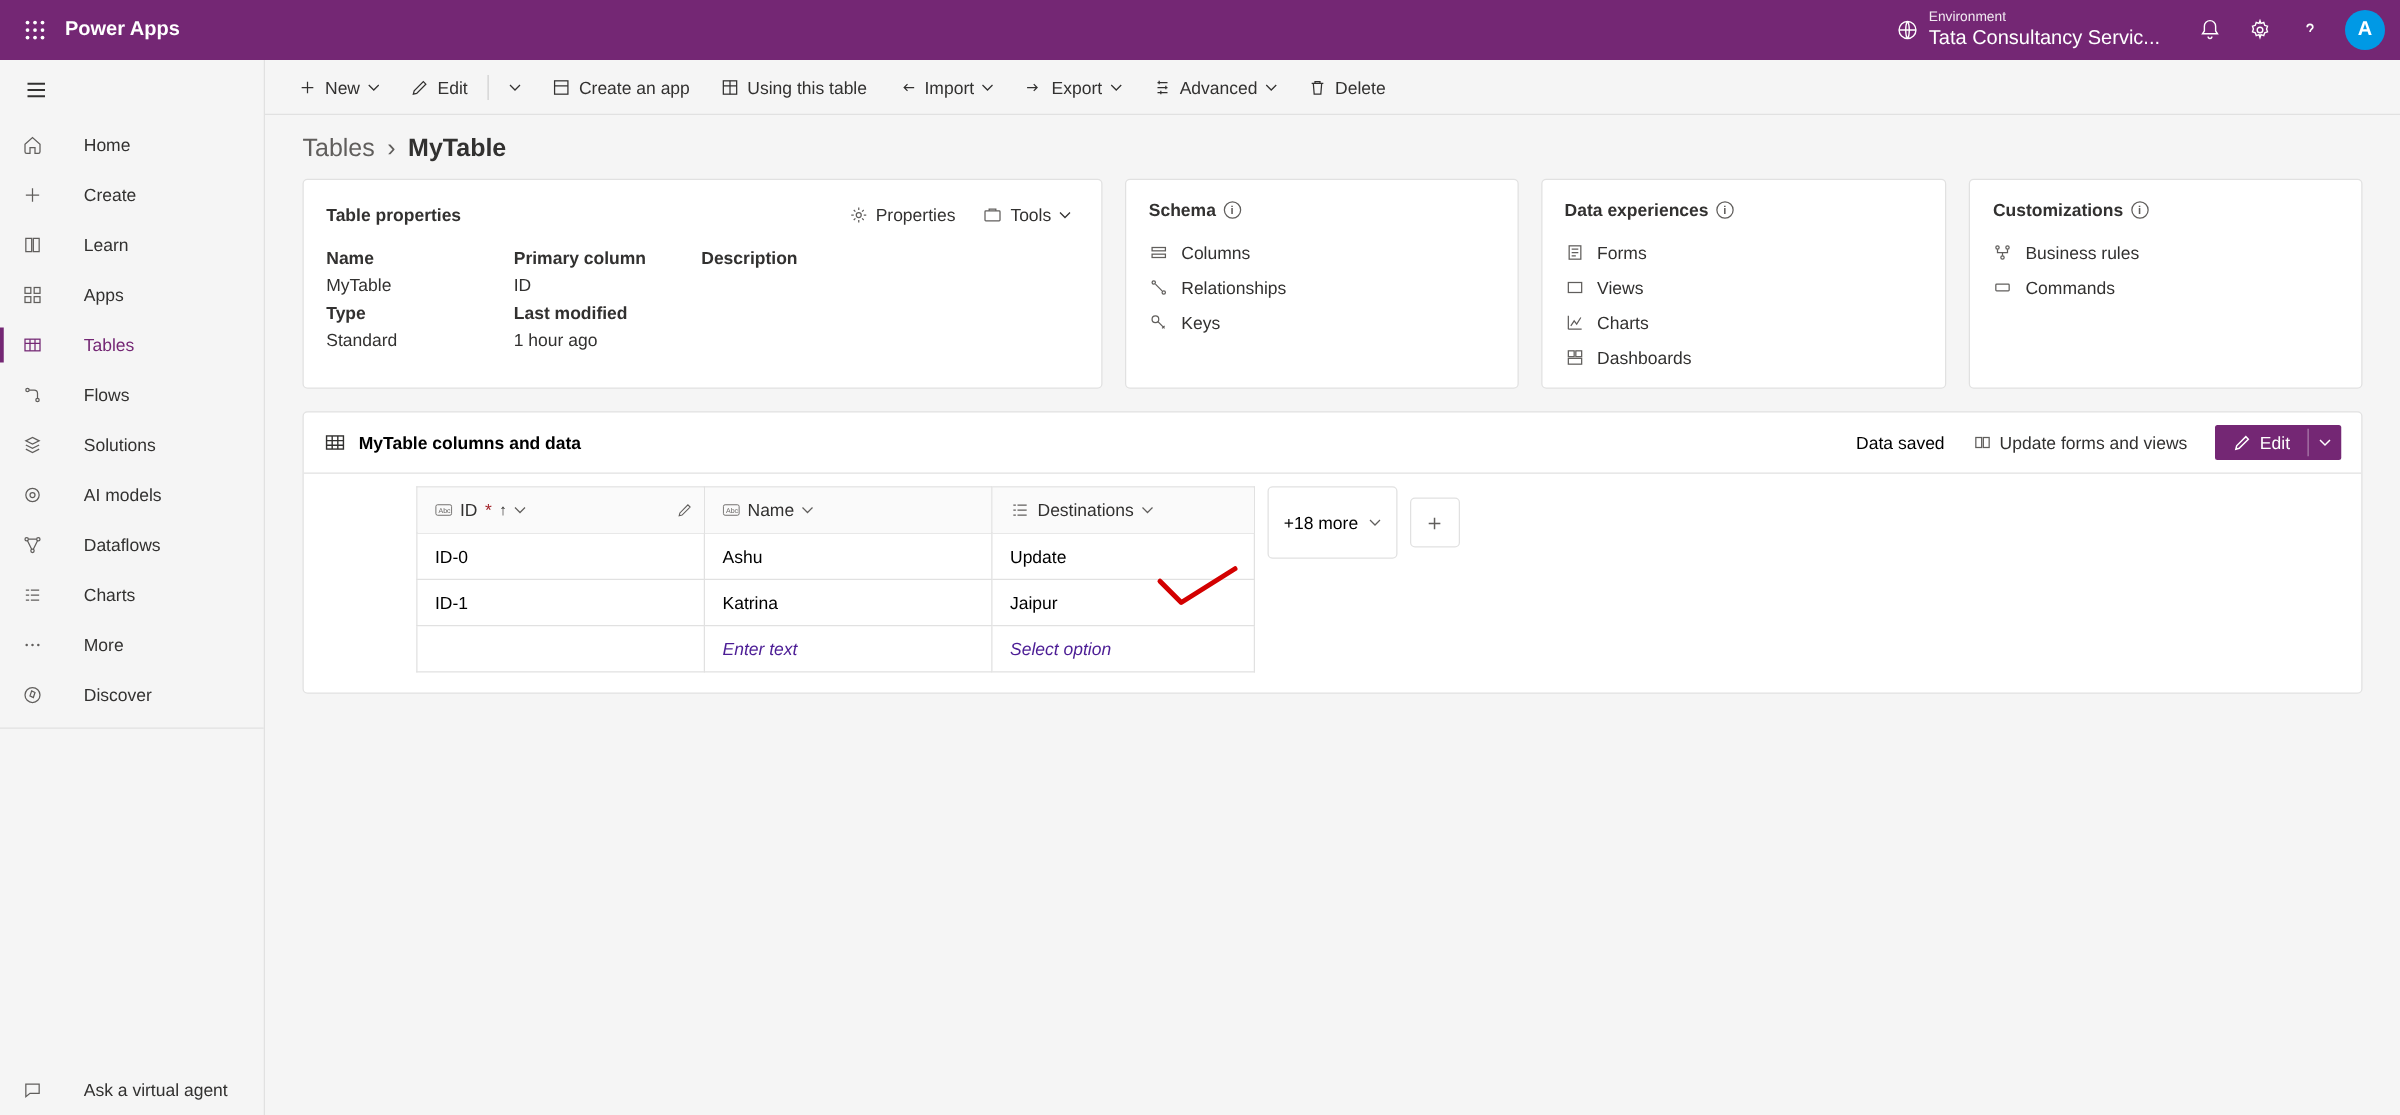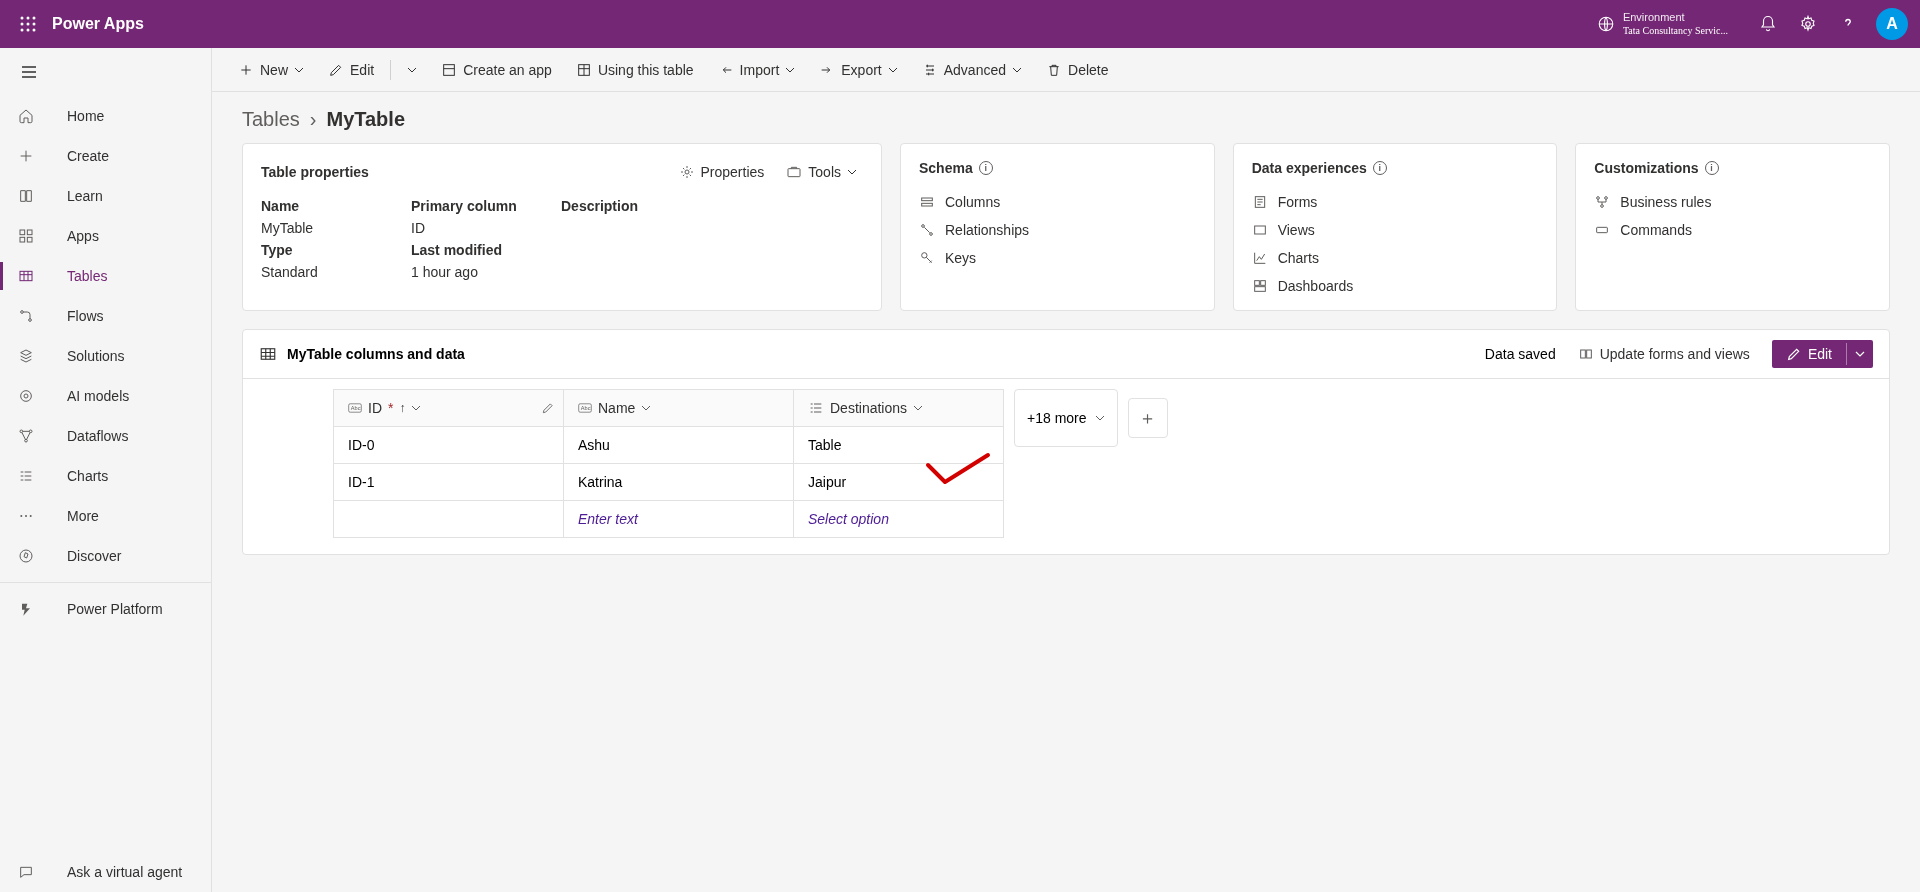--- a/index.html
+++ b/index.html
@@ -13,7 +13,7 @@
     .env-block { display: flex; align-items: center; gap: 8px; margin-right: 20px; }
     .env-text { display: flex; flex-direction: column; line-height: 1.2; justify-content: center; }
     .env-label { font-size: 11px; opacity: 0.9; }
-    .env-name { font-size: 10px; font-family: Liberation Serif, serif; }
+    .env-name { font-size: 16px; }
     .header-icon-btn { width: 40px; height: 40px; display: flex; align-items: center; justify-content: center; cursor: pointer; }
     .avatar { width: 32px; height: 32px; border-radius: 50%; background: #0099e5; display: flex; align-items: center; justify-content: center; font-weight: 600; font-size: 16px; color: white; margin-left: 8px; }
 

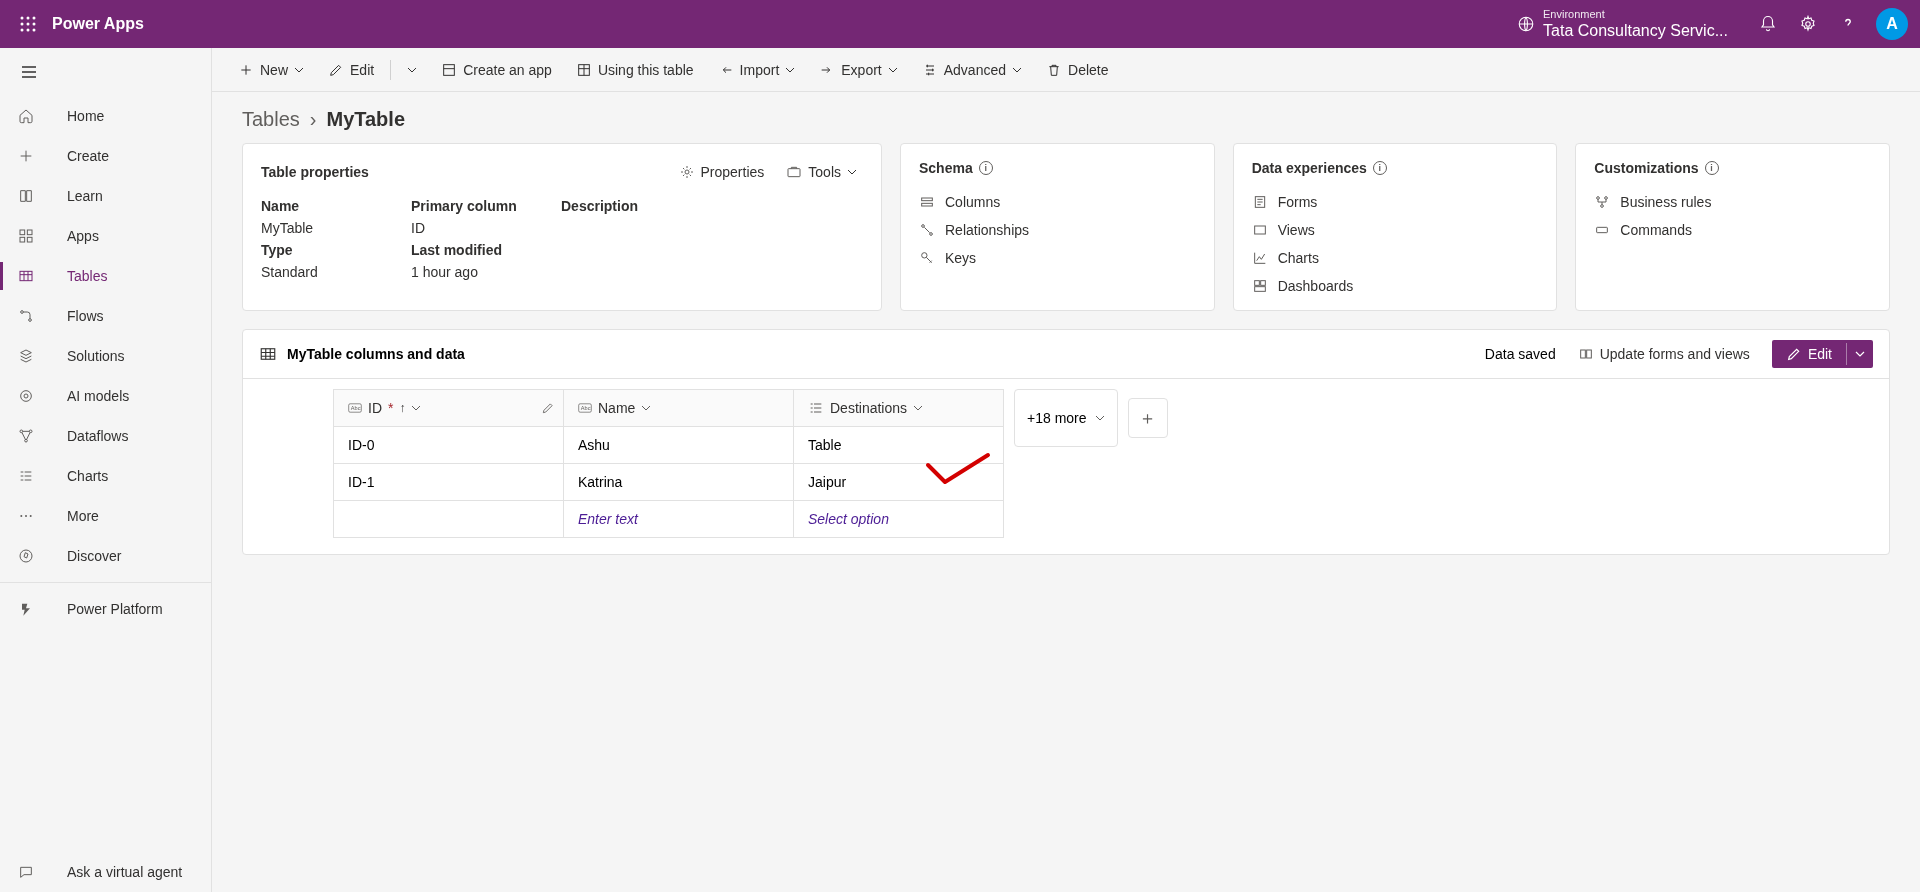--- a/index.html
+++ b/index.html
@@ -580,7 +580,7 @@
             <tr>
               <td class="row-id">ID-0</td>
               <td>Ashu</td>
-              <td>Table</td>
+              <td>Update</td>
             </tr>
             <tr>
               <td class="row-id">ID-1</td>

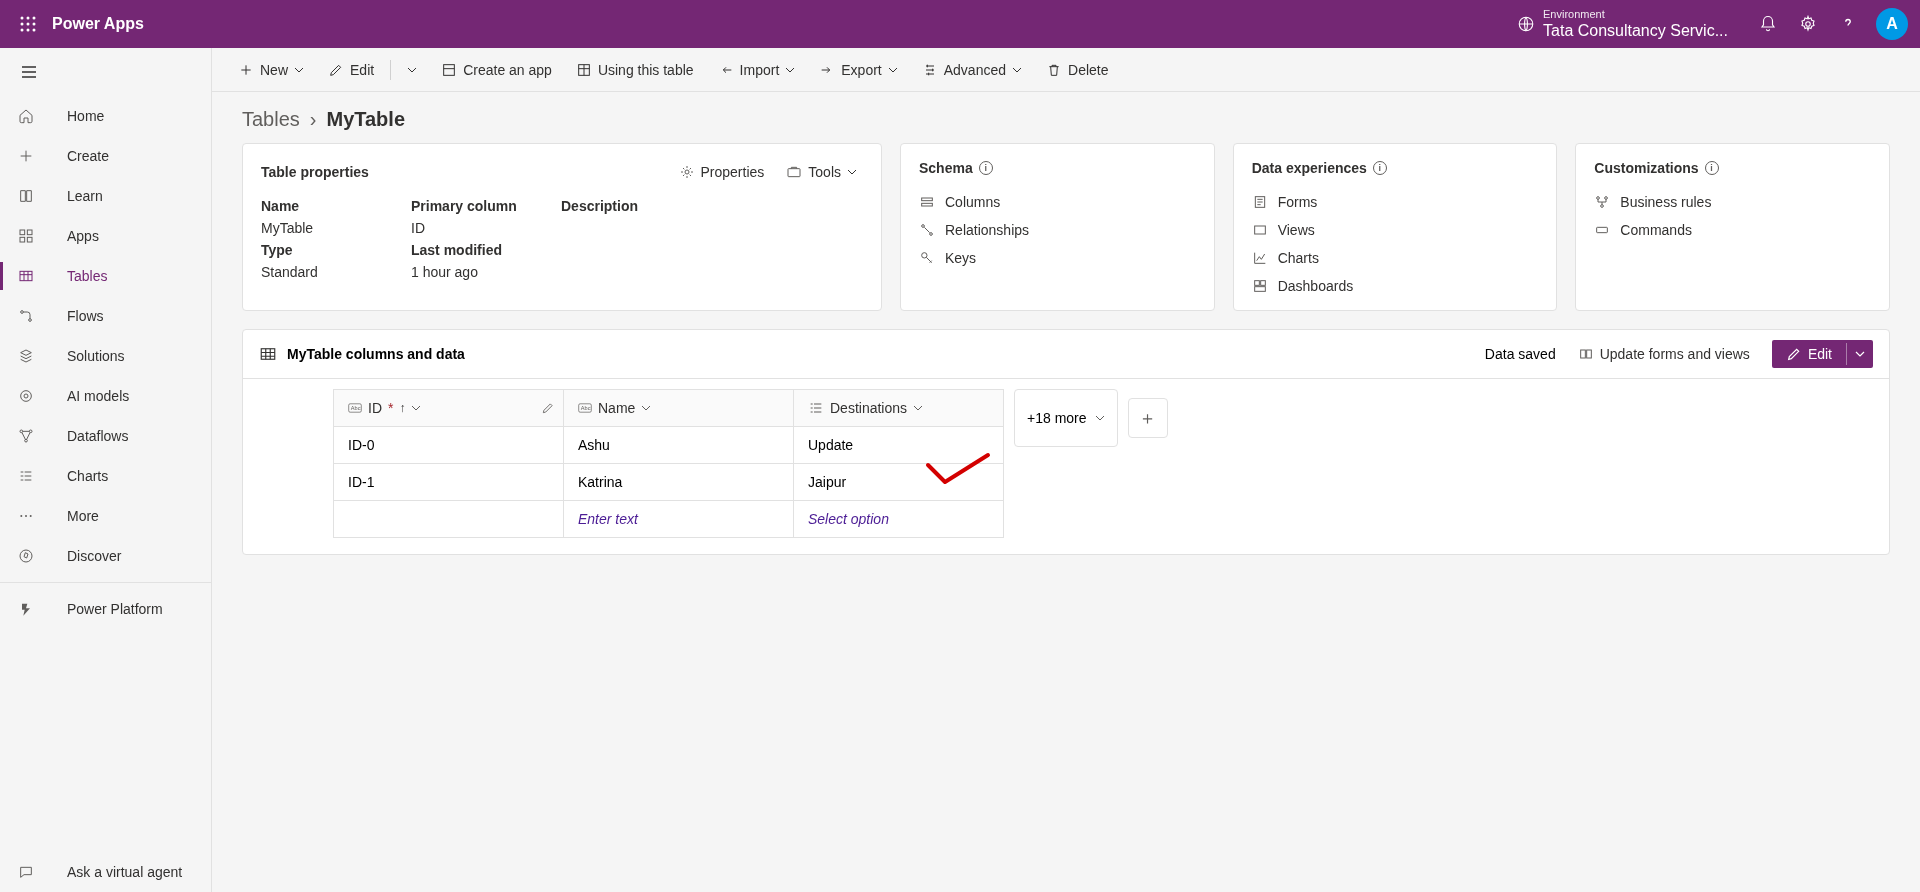--- a/index.html
+++ b/index.html
@@ -260,14 +260,6 @@
       <span>Discover</span>
     </div>
     <div class="sidebar-divider"></div>
-    <div class="sidebar-item">
-      <div class="sidebar-icon-slot">
-          <svg class="icon16" viewBox="0 0 24 24" fill="#605e5c">
-            <path d="M6 4h8l-2 7h6L8 22l2-9H6z"></path>
-          </svg>
-        </div>
-      <span>Power Platform</span>
-    </div>
     <div class="sidebar-bottom">
       <div class="sidebar-item">
         <div class="sidebar-icon-slot">

